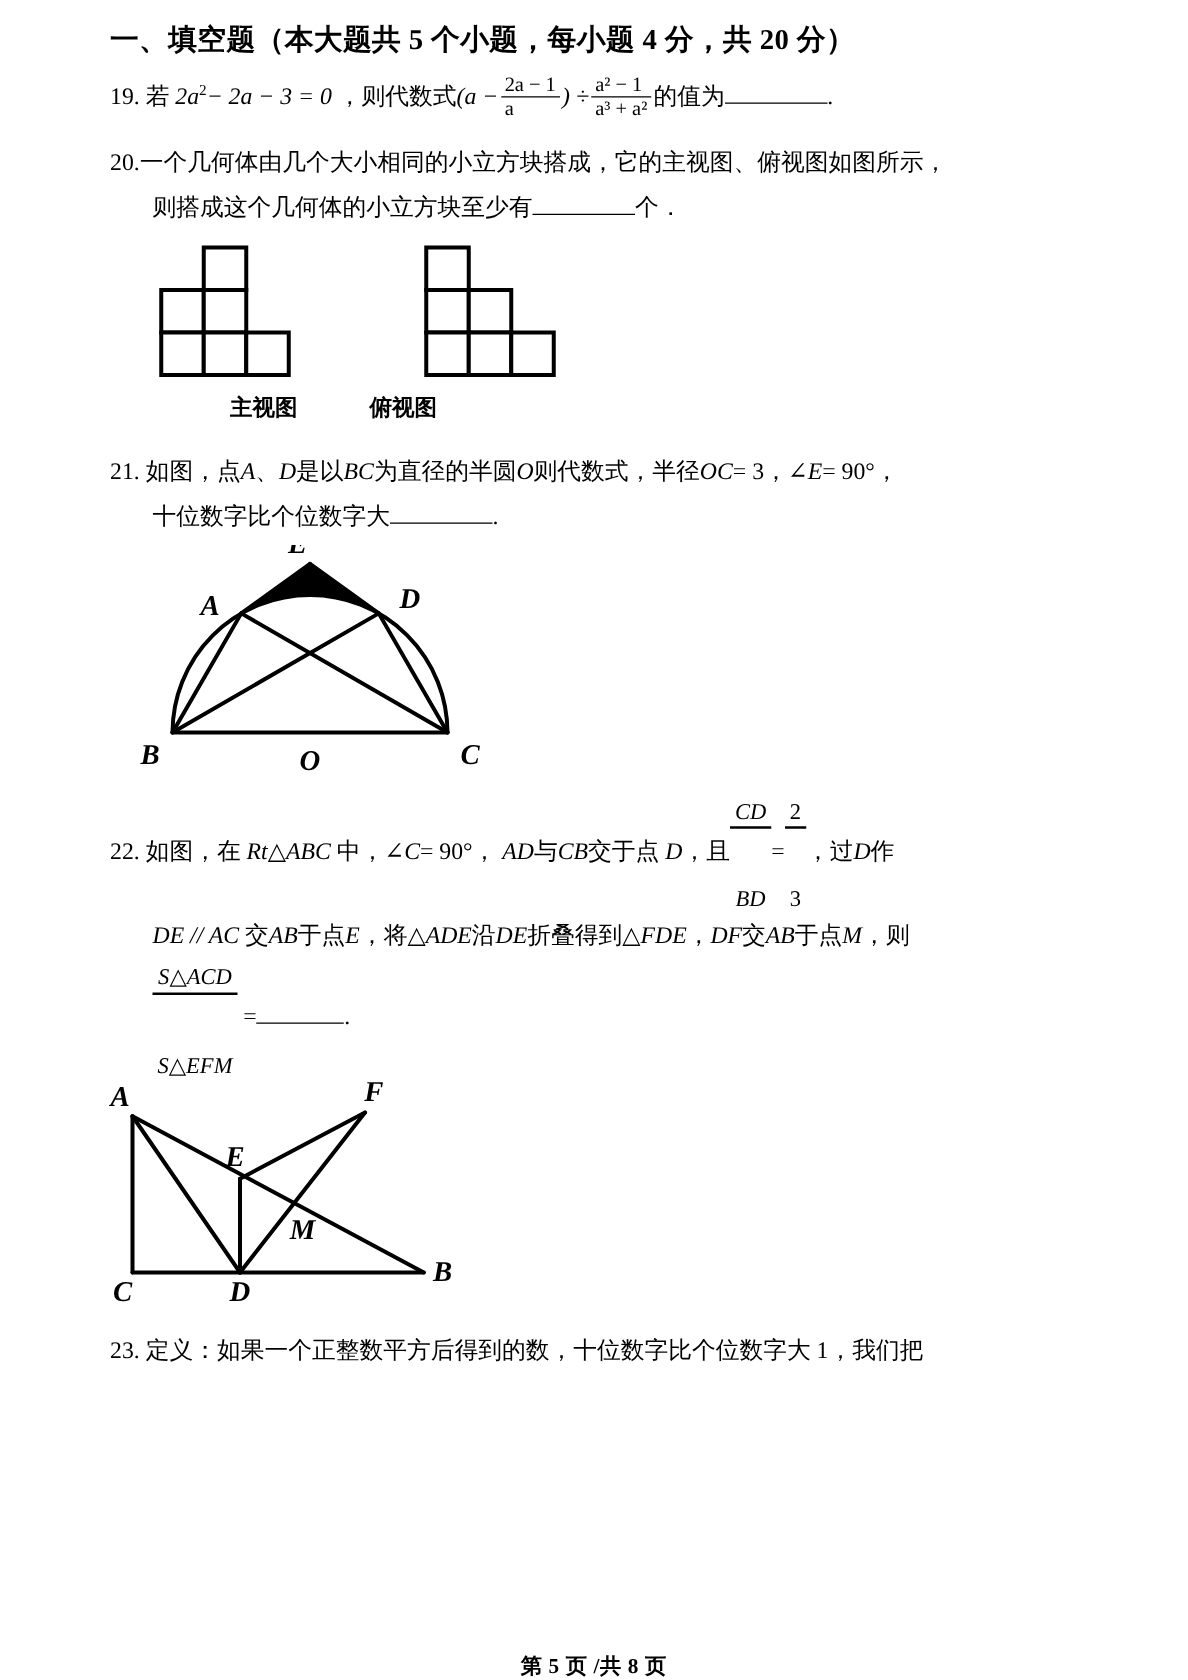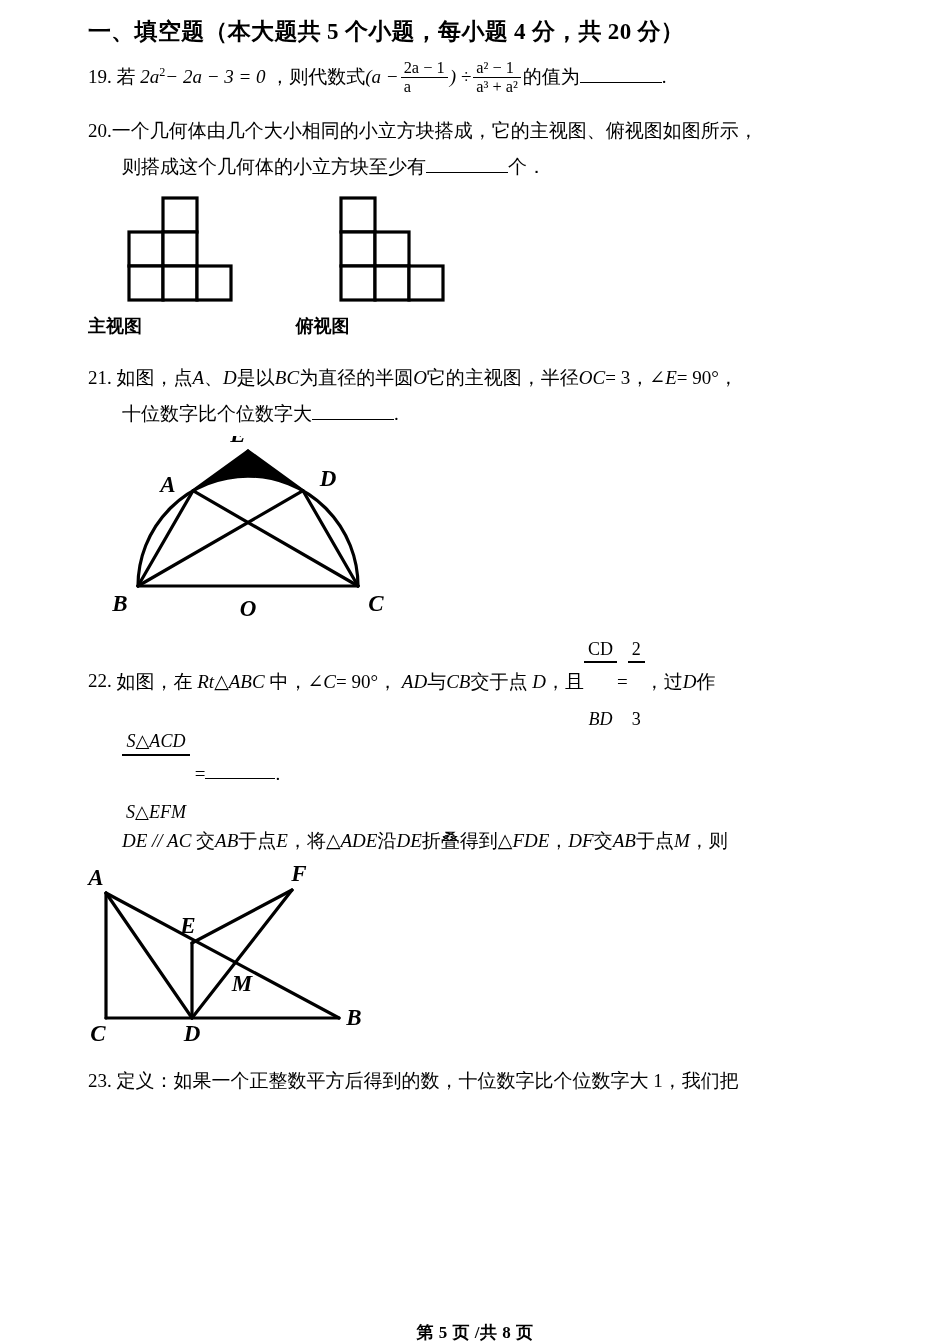--- a/index.html
+++ b/index.html
@@ -212,7 +212,7 @@
   </div>
 
   <div class="fig-caption-row" style="margin-top:6px;">
-    <span style="display:inline-block;width:150px;text-align:left;">主视图</span>
+    <span style="display:inline-block;width:150px;text-align:right;">主视图</span>
     <span style="display:inline-block;width:160px;text-align:center;">俯视图</span>
   </div>
 

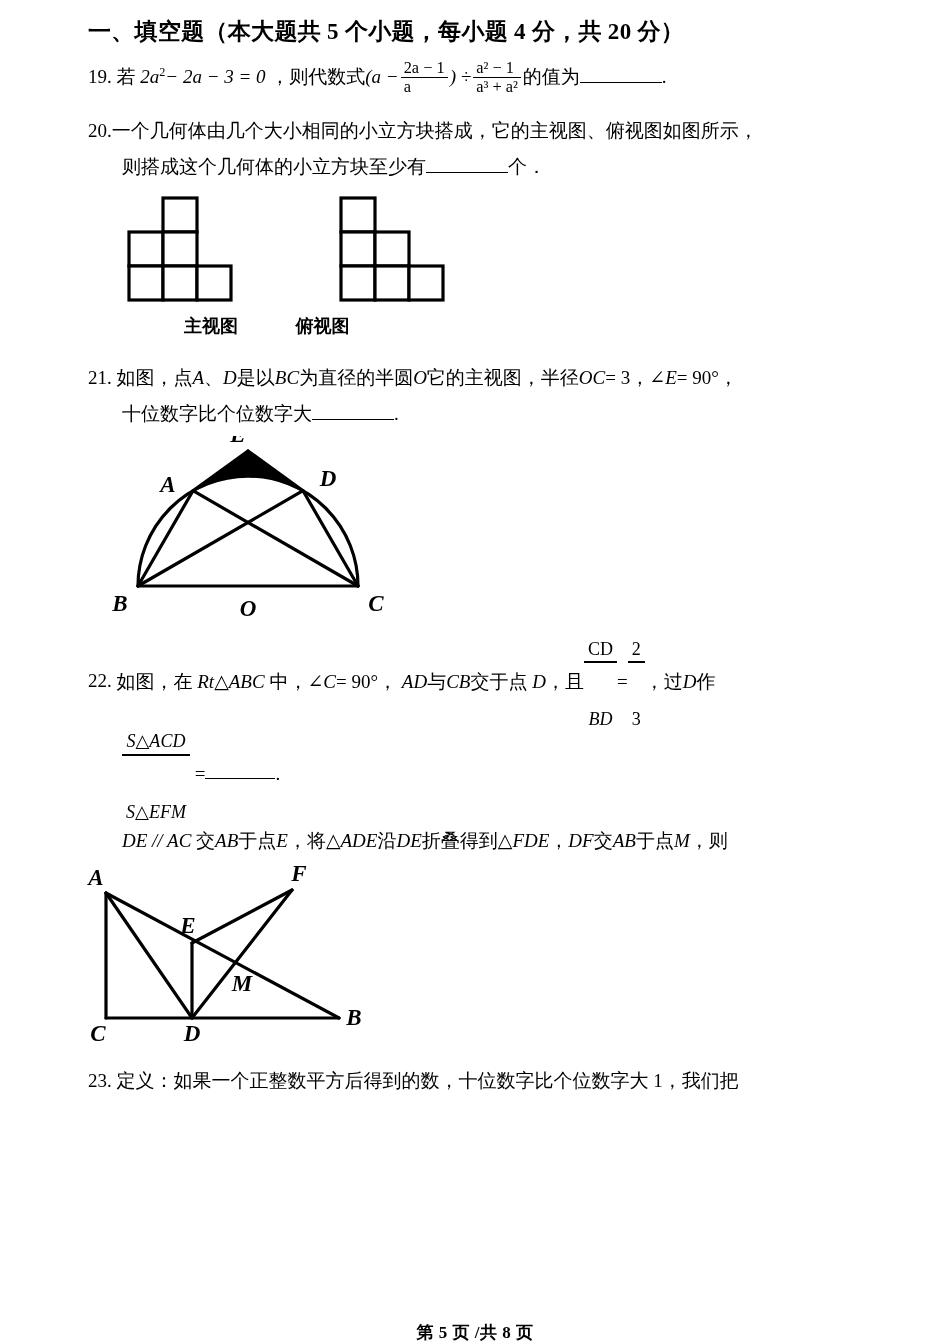--- a/index.html
+++ b/index.html
@@ -219,7 +219,7 @@
   <div class="q" style="margin-top:22px;">
     <span class="q-line">
       <span class="num">21.</span>
-      <span>如图，点</span><i class="v">A</i><span>、</span><i class="v">D</i><span>是以</span><i class="v">BC</i><span>为直径的半圆</span><i class="v">O</i><span>它的主视图，半径</span><i class="v">OC</i><span>= 3，∠</span><i class="v">E</i><span>= 90°，</span>
+      <span>如图，点</span><i class="v">A</i><span>、</span><i class="v">D</i><span>是以</span><i class="v">BC</i><span>为直径的半圆</span><i class="v">O</i><span>则代数式，半径</span><i class="v">OC</i><span>= 3，∠</span><i class="v">E</i><span>= 90°，</span>
     </span>
     <span class="q-line indent">
       <span>十位数字比个位数字大</span><span class="blank b-long"></span><span>.</span>

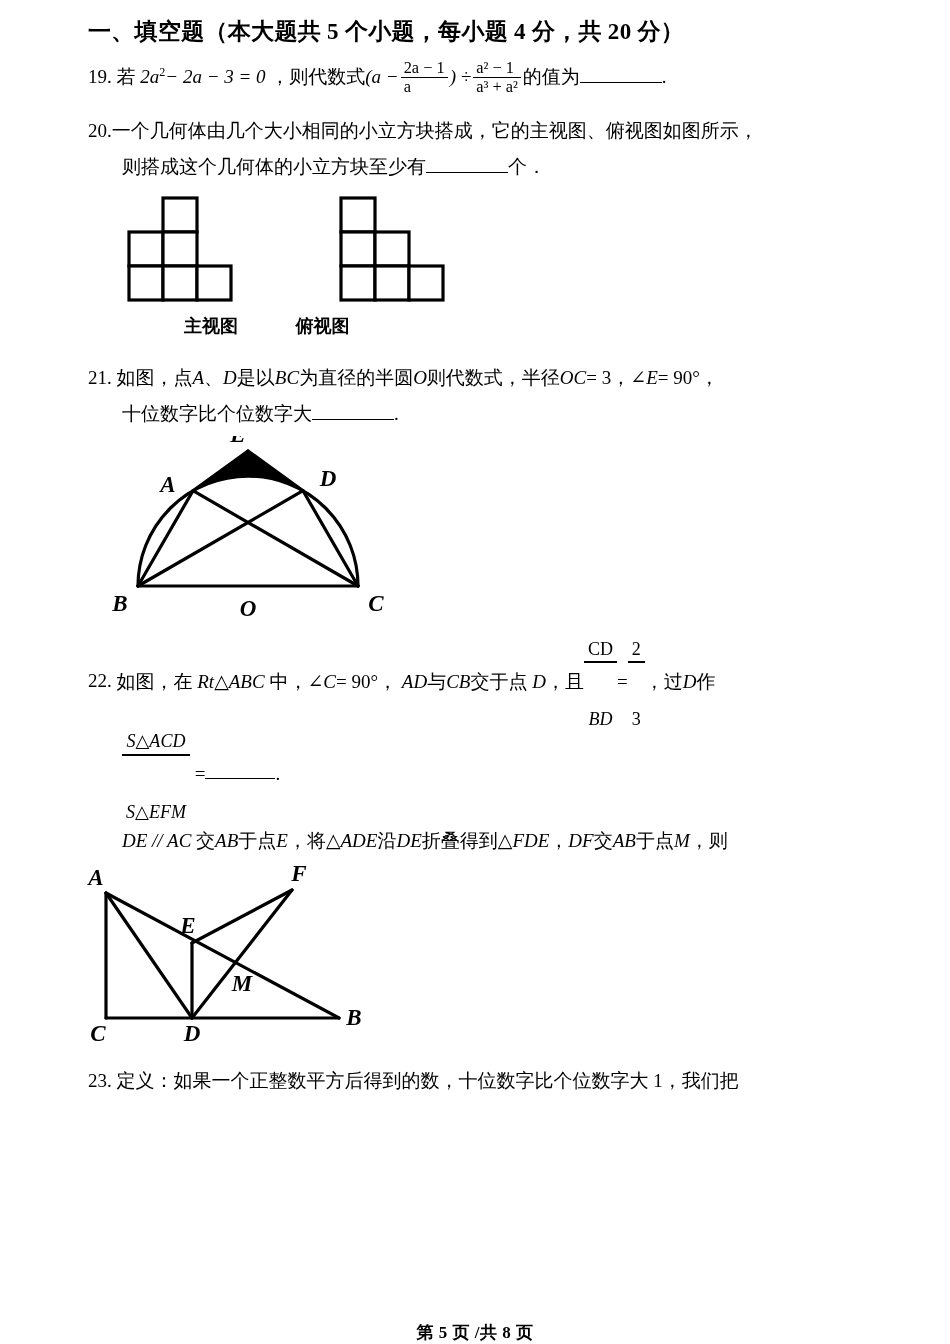--- a/index.html
+++ b/index.html
@@ -259,7 +259,7 @@
       <i class="v">Rt</i><i class="v">△ABC</i>
       <span>中，∠</span><i class="v">C</i><span>= 90°，</span>
       <i class="v">AD</i><span>与</span><i class="v">CB</i><span>交于点</span>
-      <i class="v">D</i><span>，且</span><span class="stack-frac frac-lg"><span class="top" style="">CD</span><span class="bot" style="font-style:italic">BD</span></span><span>=</span><span class="stack-frac frac-lg"><span class="top">2</span><span class="bot">3</span></span><span>，过</span><i class="v">D</i><span>作</span>
+      <i class="v">D</i><span>，且</span><span class="stack-frac frac-lg"><span class="top" style="font-style:italic">CD</span><span class="bot" style="font-style:italic">BD</span></span><span>=</span><span class="stack-frac frac-lg"><span class="top">2</span><span class="bot">3</span></span><span>，过</span><i class="v">D</i><span>作</span>
     </span>
     <span class="q-line indent" style="line-height:52px;">
       <span class="stack-frac" style="font-size:0.95em;"><span class="top" style="font-style:italic">S△ACD</span><span class="bot" style="font-style:italic">S△EFM</span></span>

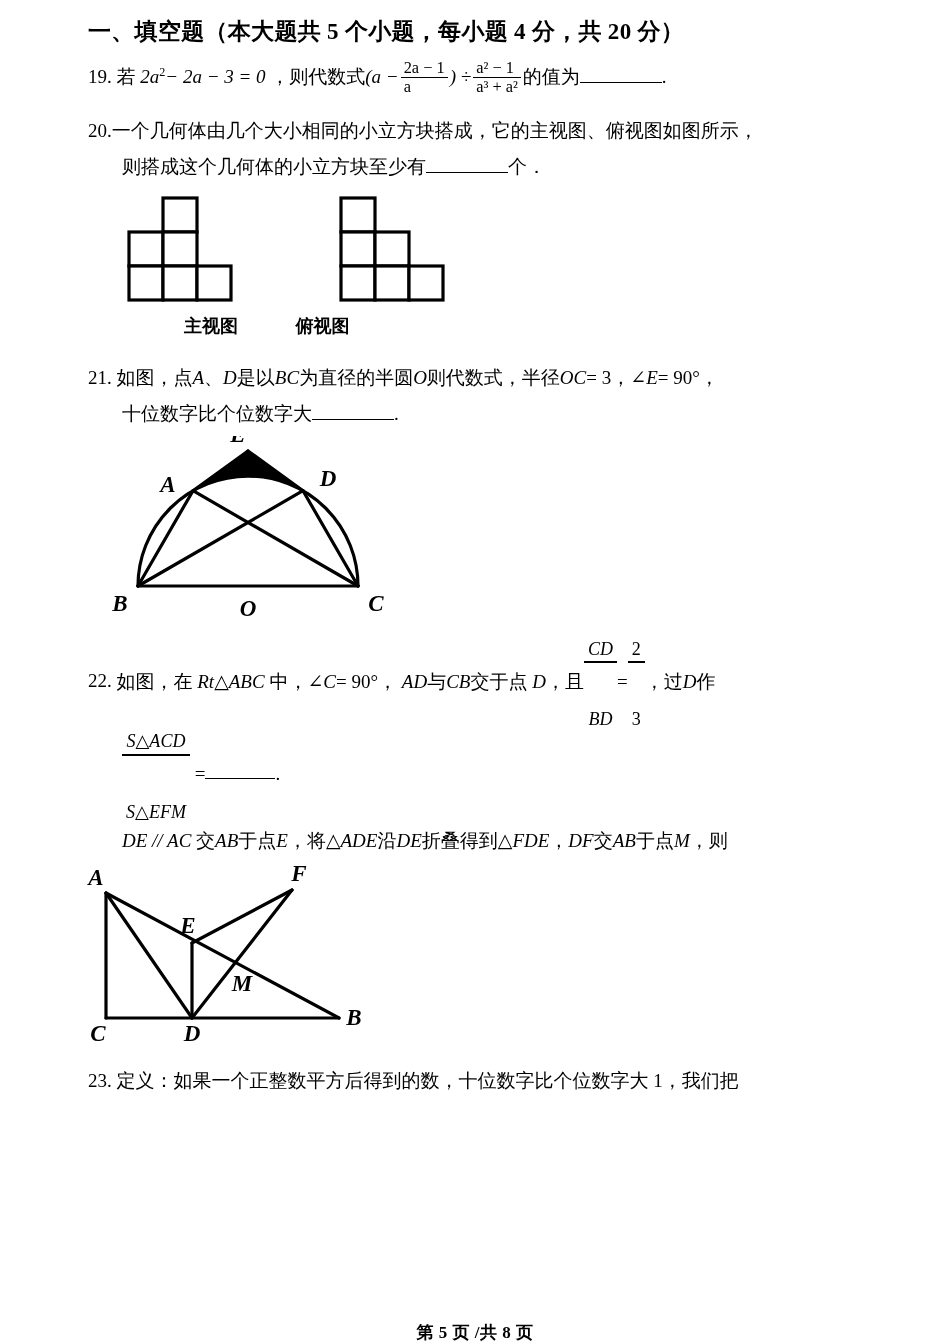--- a/index.html
+++ b/index.html
@@ -261,13 +261,13 @@
       <i class="v">AD</i><span>与</span><i class="v">CB</i><span>交于点</span>
       <i class="v">D</i><span>，且</span><span class="stack-frac frac-lg"><span class="top" style="font-style:italic">CD</span><span class="bot" style="font-style:italic">BD</span></span><span>=</span><span class="stack-frac frac-lg"><span class="top">2</span><span class="bot">3</span></span><span>，过</span><i class="v">D</i><span>作</span>
     </span>
+    <span class="q-line indent">
+      <i class="v">DE // AC</i>
+      <span>交</span><i class="v">AB</i><span>于点</span><i class="v">E</i><span>，将</span><i class="v">△ADE</i><span>沿</span><i class="v">DE</i><span>折叠得到</span><i class="v">△FDE</i><span>，</span><i class="v">DF</i><span>交</span><i class="v">AB</i><span>于点</span><i class="v">M</i><span>，则</span>
+    </span>
     <span class="q-line indent" style="line-height:52px;">
       <span class="stack-frac" style="font-size:0.95em;"><span class="top" style="font-style:italic">S△ACD</span><span class="bot" style="font-style:italic">S△EFM</span></span>
       <span>=</span><span class="blank b-med"></span><span>.</span>
-    </span>
-    <span class="q-line indent">
-      <i class="v">DE // AC</i>
-      <span>交</span><i class="v">AB</i><span>于点</span><i class="v">E</i><span>，将</span><i class="v">△ADE</i><span>沿</span><i class="v">DE</i><span>折叠得到</span><i class="v">△FDE</i><span>，</span><i class="v">DF</i><span>交</span><i class="v">AB</i><span>于点</span><i class="v">M</i><span>，则</span>
     </span>
   </div>
 

